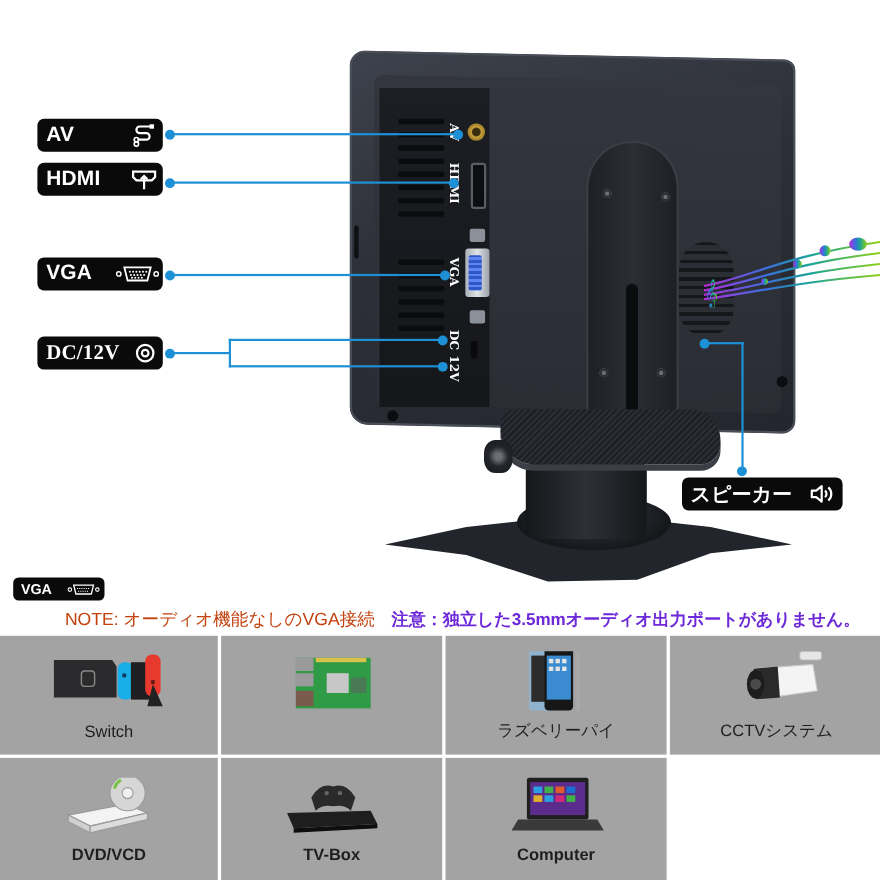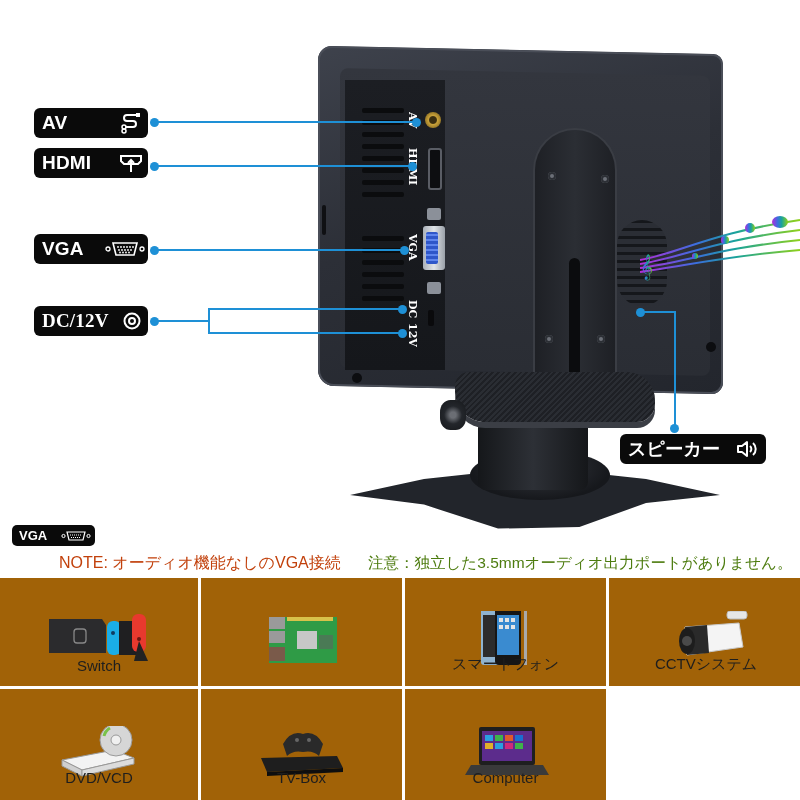--- a/index.html
+++ b/index.html
@@ -121,7 +121,7 @@
     font-size: 13px; display: flex; align-items: center; padding-left: 7px;
   }
   .note-left { position: absolute; left: 14px; top: 553px; font-size: 16px; color: #c2410c; white-space: nowrap; margin-left: 45px; }
-  .note-right { position: absolute; left: 368px; top: 553px; font-size: 15.5px; color: #4d7c0f; white-space: nowrap; }
+  .note-right { position: absolute; left: 356px; top: 553px; font-size: 15.5px; color: #6d28d9; white-space: nowrap; font-weight: bold; }
 
   
   .grid {

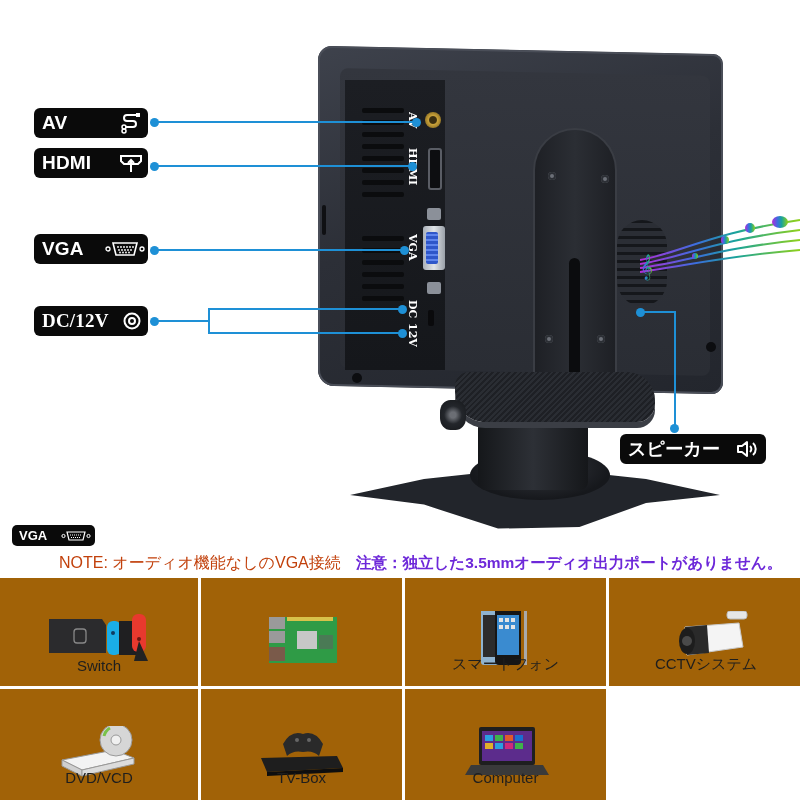--- a/index.html
+++ b/index.html
@@ -130,8 +130,8 @@
     grid-template-rows: 108px 111px; column-gap: 3px; row-gap: 3px; background: #ffffff;
   }
   .cell {
-    background: #a16207; position: relative; display: flex; flex-direction: column;
-    align-items: center; justify-content: center;
+    background: #a3a3a3; position: relative; display: flex; flex-direction: column;
+    align-items: center; justify-content: flex-start;
   }
   .cell-img { margin-top: 14px; width: 110px; height: 56px; position: relative; }
   .cell-label { position: absolute; bottom: 12px; left: 0; right: 0; text-align: center; font-size: 15px; color: #1e1e1e; }

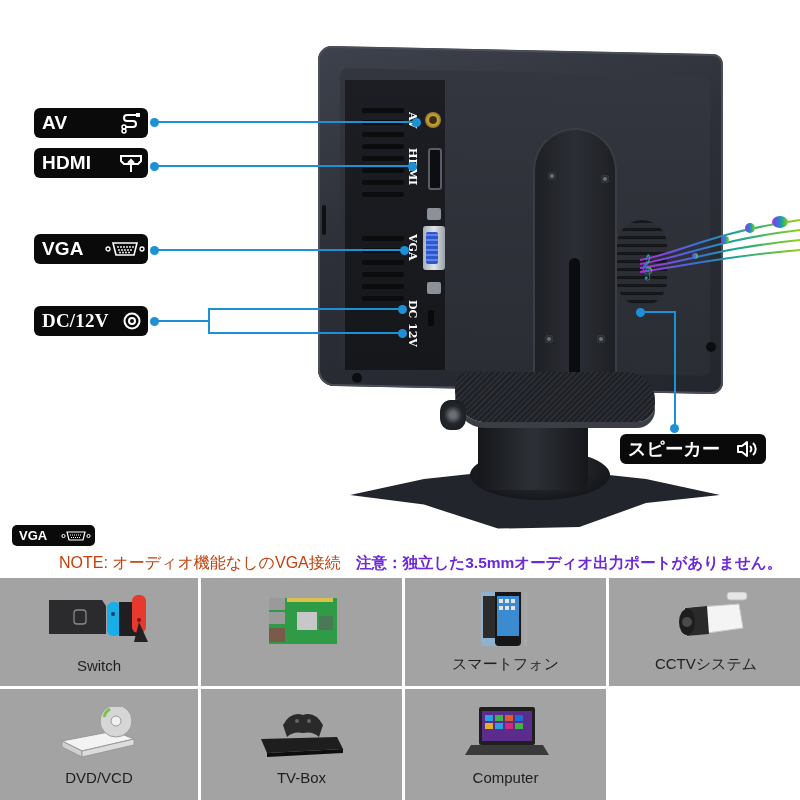--- a/index.html
+++ b/index.html
@@ -373,7 +373,7 @@
         <rect x="73" y="-2" width="3" height="56" fill="#a9a9a9"></rect>
       </svg>
     </div>
-    <span class="cell-label">スマートフォン</span>
+    <span class="cell-label">ラズベリーパイ</span>
   </div>
 
   <div class="cell">

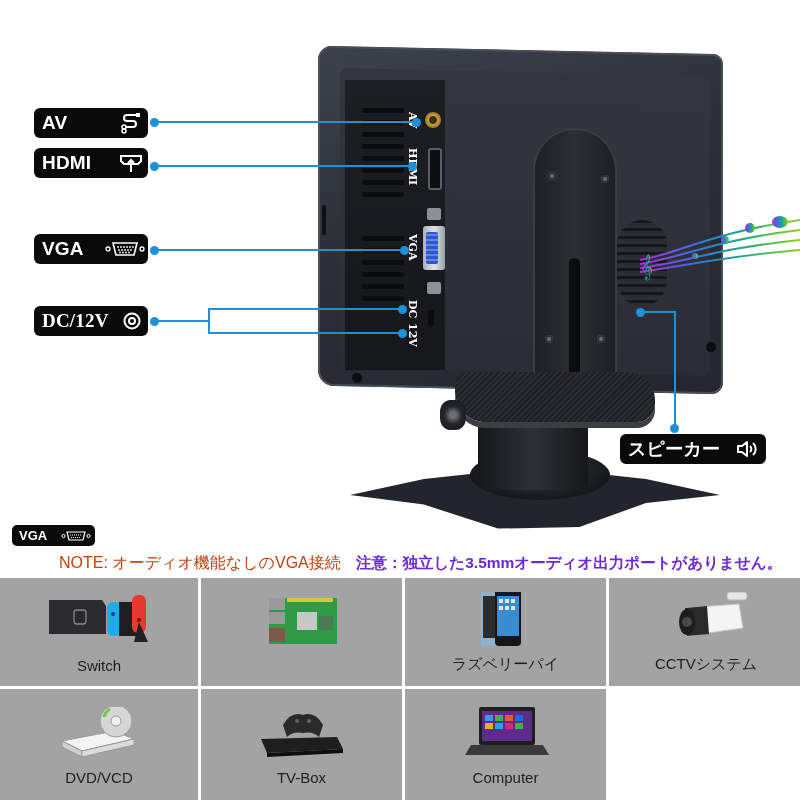--- a/index.html
+++ b/index.html
@@ -135,7 +135,7 @@
   }
   .cell-img { margin-top: 14px; width: 110px; height: 56px; position: relative; }
   .cell-label { position: absolute; bottom: 12px; left: 0; right: 0; text-align: center; font-size: 15px; color: #1e1e1e; }
-  .row2 .cell-label { bottom: 14px; }
+  .row2 .cell-label { bottom: 14px; font-weight: bold; }
 </style>
 </head>
 <body>

